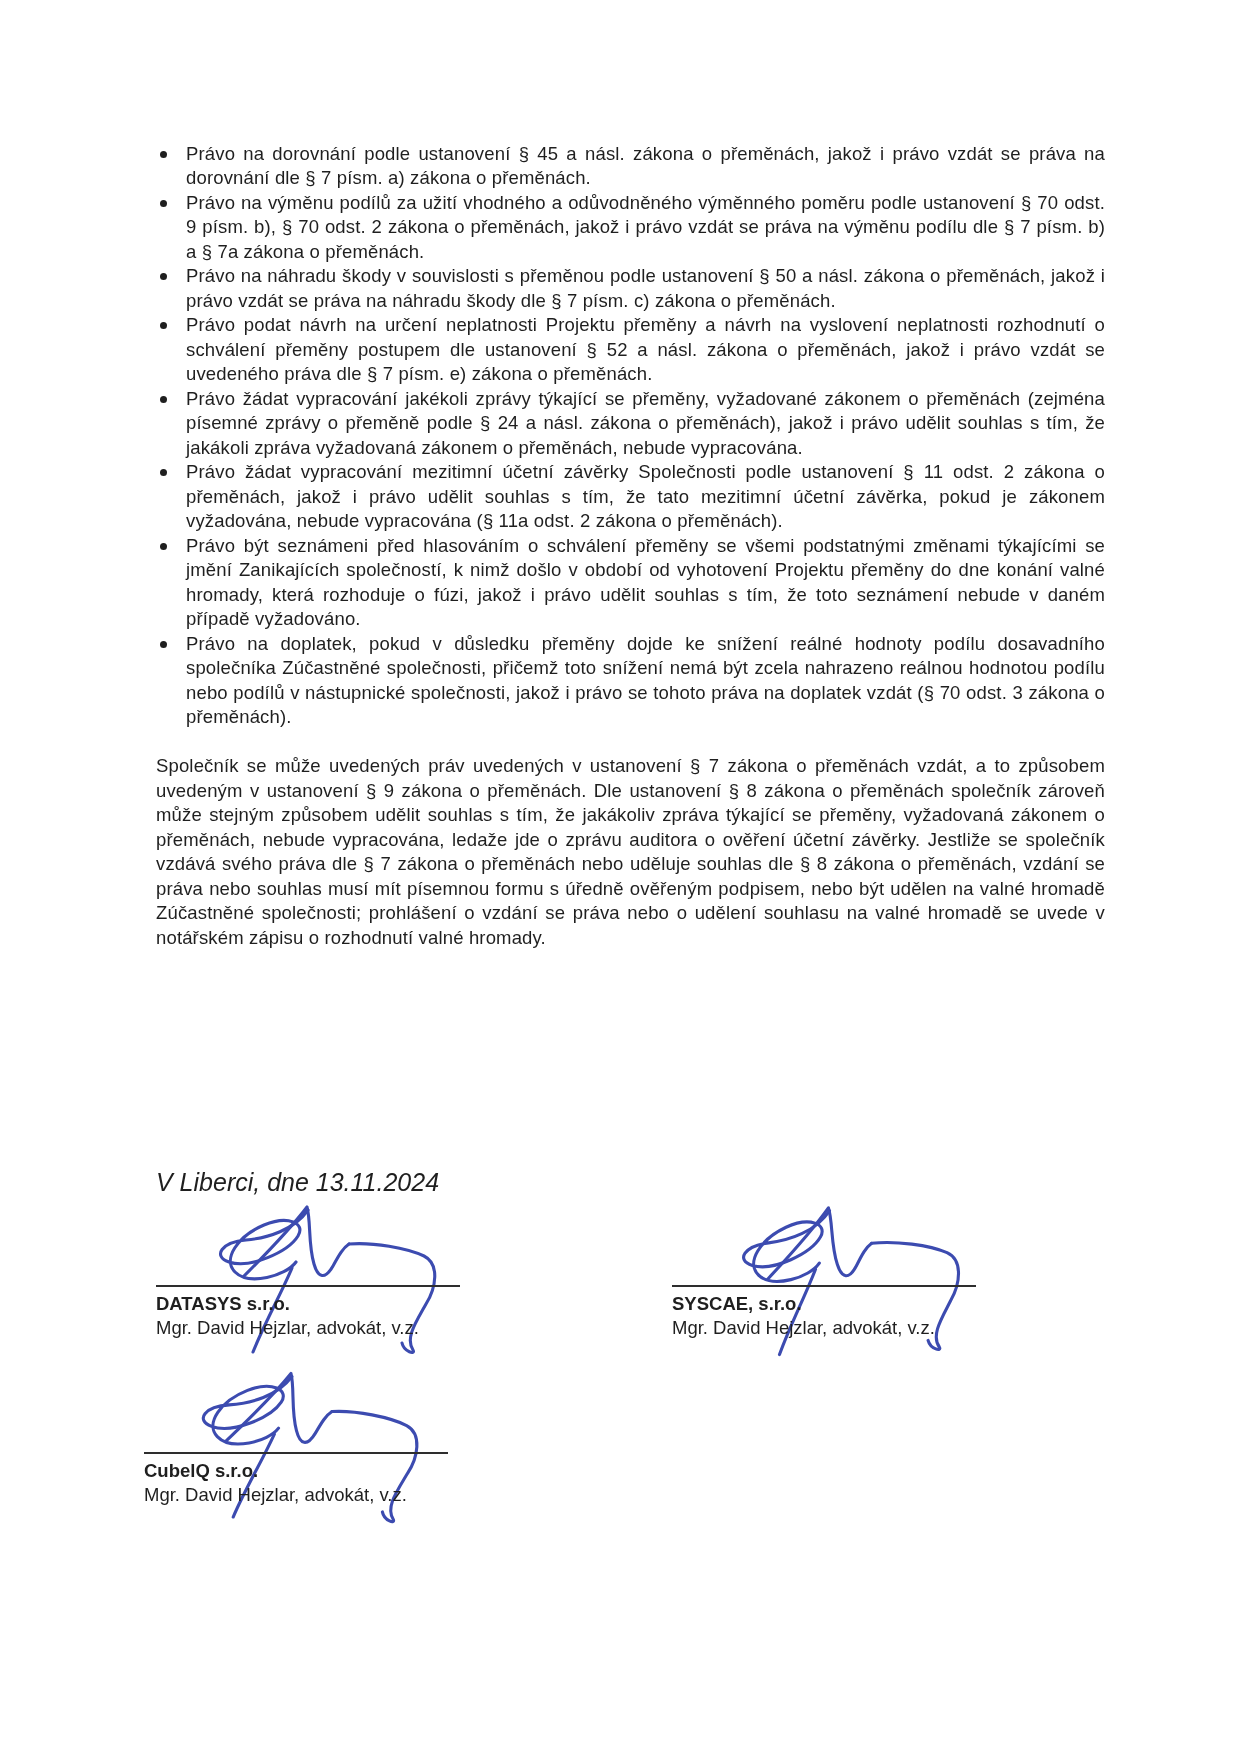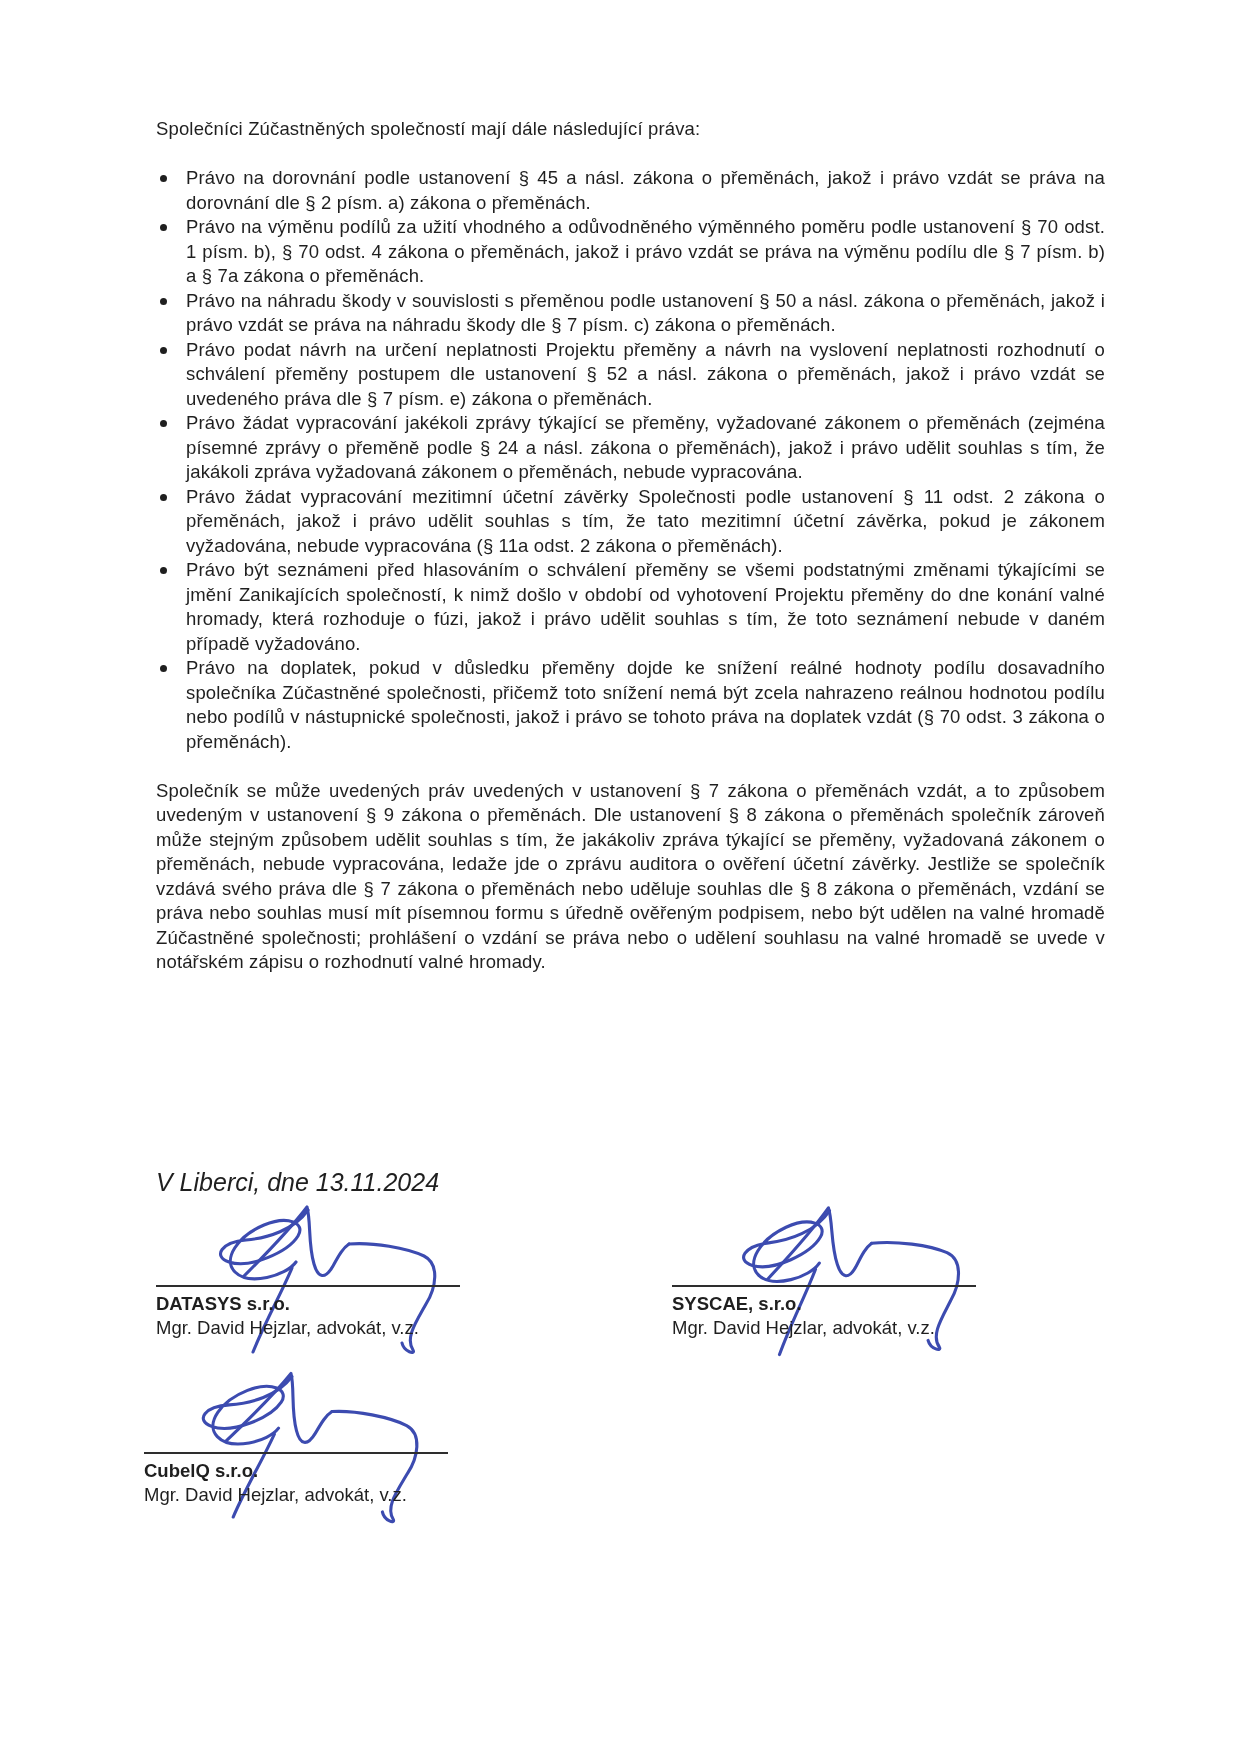--- a/index.html
+++ b/index.html
@@ -94,7 +94,6 @@
   </svg>
 
   <div class="content">
-    <p class="intro">Společníci Zúčastněných společností mají dále následující práva:</p>
 
     <ul class="rights">
       <li>Právo na dorovnání podle ustanovení § 45 a násl. zákona o přeměnách, jakož i právo vzdát se práva na dorovnání dle § 2 písm. a) zákona o přeměnách.</li>

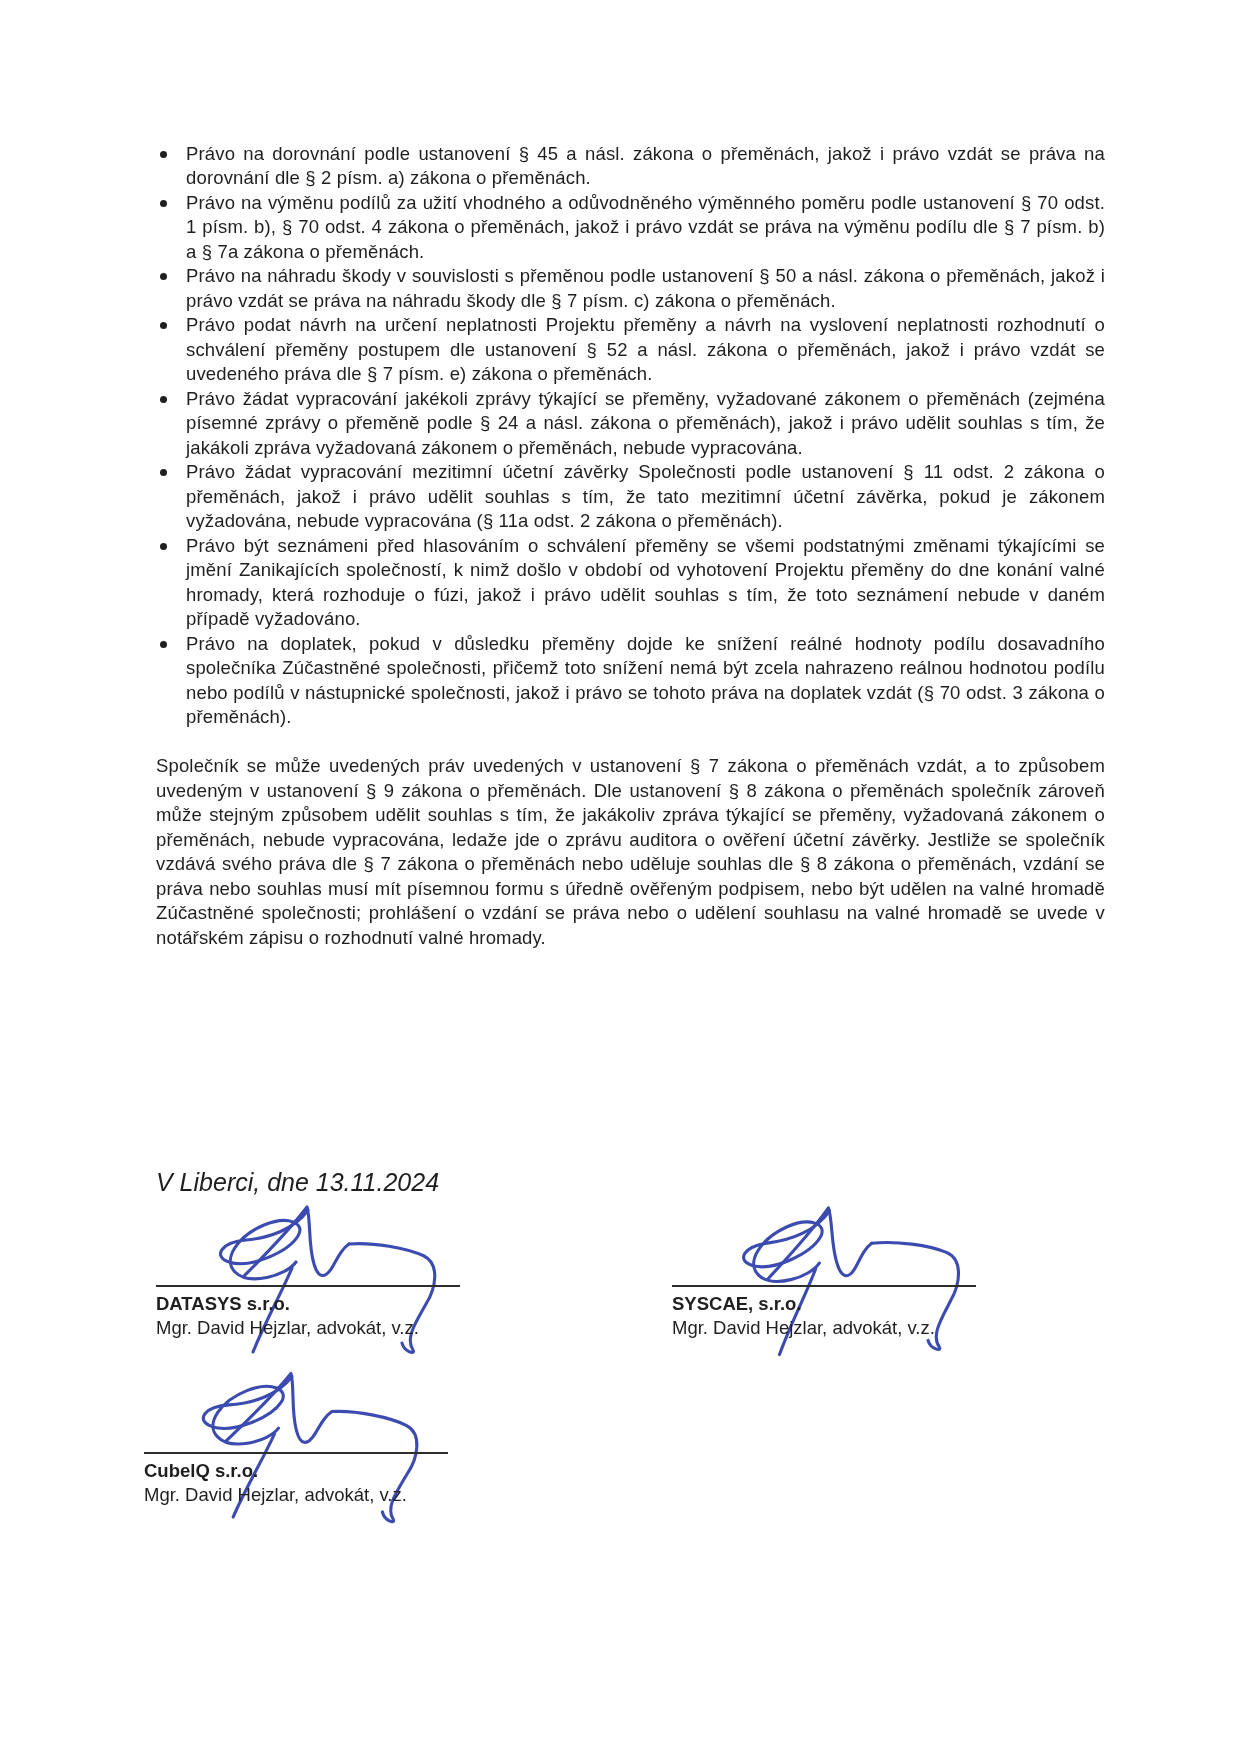--- a/index.html
+++ b/index.html
@@ -96,7 +96,7 @@
   <div class="content">
 
     <ul class="rights">
-      <li>Právo na dorovnání podle ustanovení § 45 a násl. zákona o přeměnách, jakož i právo vzdát se práva na dorovnání dle § 2 písm. a) zákona o přeměnách.</li>
+      <li>Právo na dorovnání podle ustanovení § 45 a násl. zákona o přeměnách, jakož i právo vzdát se práva na dorovnání dle § 7 písm. a) zákona o přeměnách.</li>
       <li>Právo na výměnu podílů za užití vhodného a odůvodněného výměnného poměru podle ustanovení § 70 odst. 1 písm. b), § 70 odst. 4 zákona o přeměnách, jakož i právo vzdát se práva na výměnu podílu dle § 7 písm. b) a § 7a zákona o přeměnách.</li>
       <li>Právo na náhradu škody v souvislosti s přeměnou podle ustanovení § 50 a násl. zákona o přeměnách, jakož i právo vzdát se práva na náhradu škody dle § 7 písm. c) zákona o přeměnách.</li>
       <li>Právo podat návrh na určení neplatnosti Projektu přeměny a návrh na vyslovení neplatnosti rozhodnutí o schválení přeměny postupem dle ustanovení § 52 a násl. zákona o přeměnách, jakož i právo vzdát se uvedeného práva dle § 7 písm. e) zákona o přeměnách.</li>

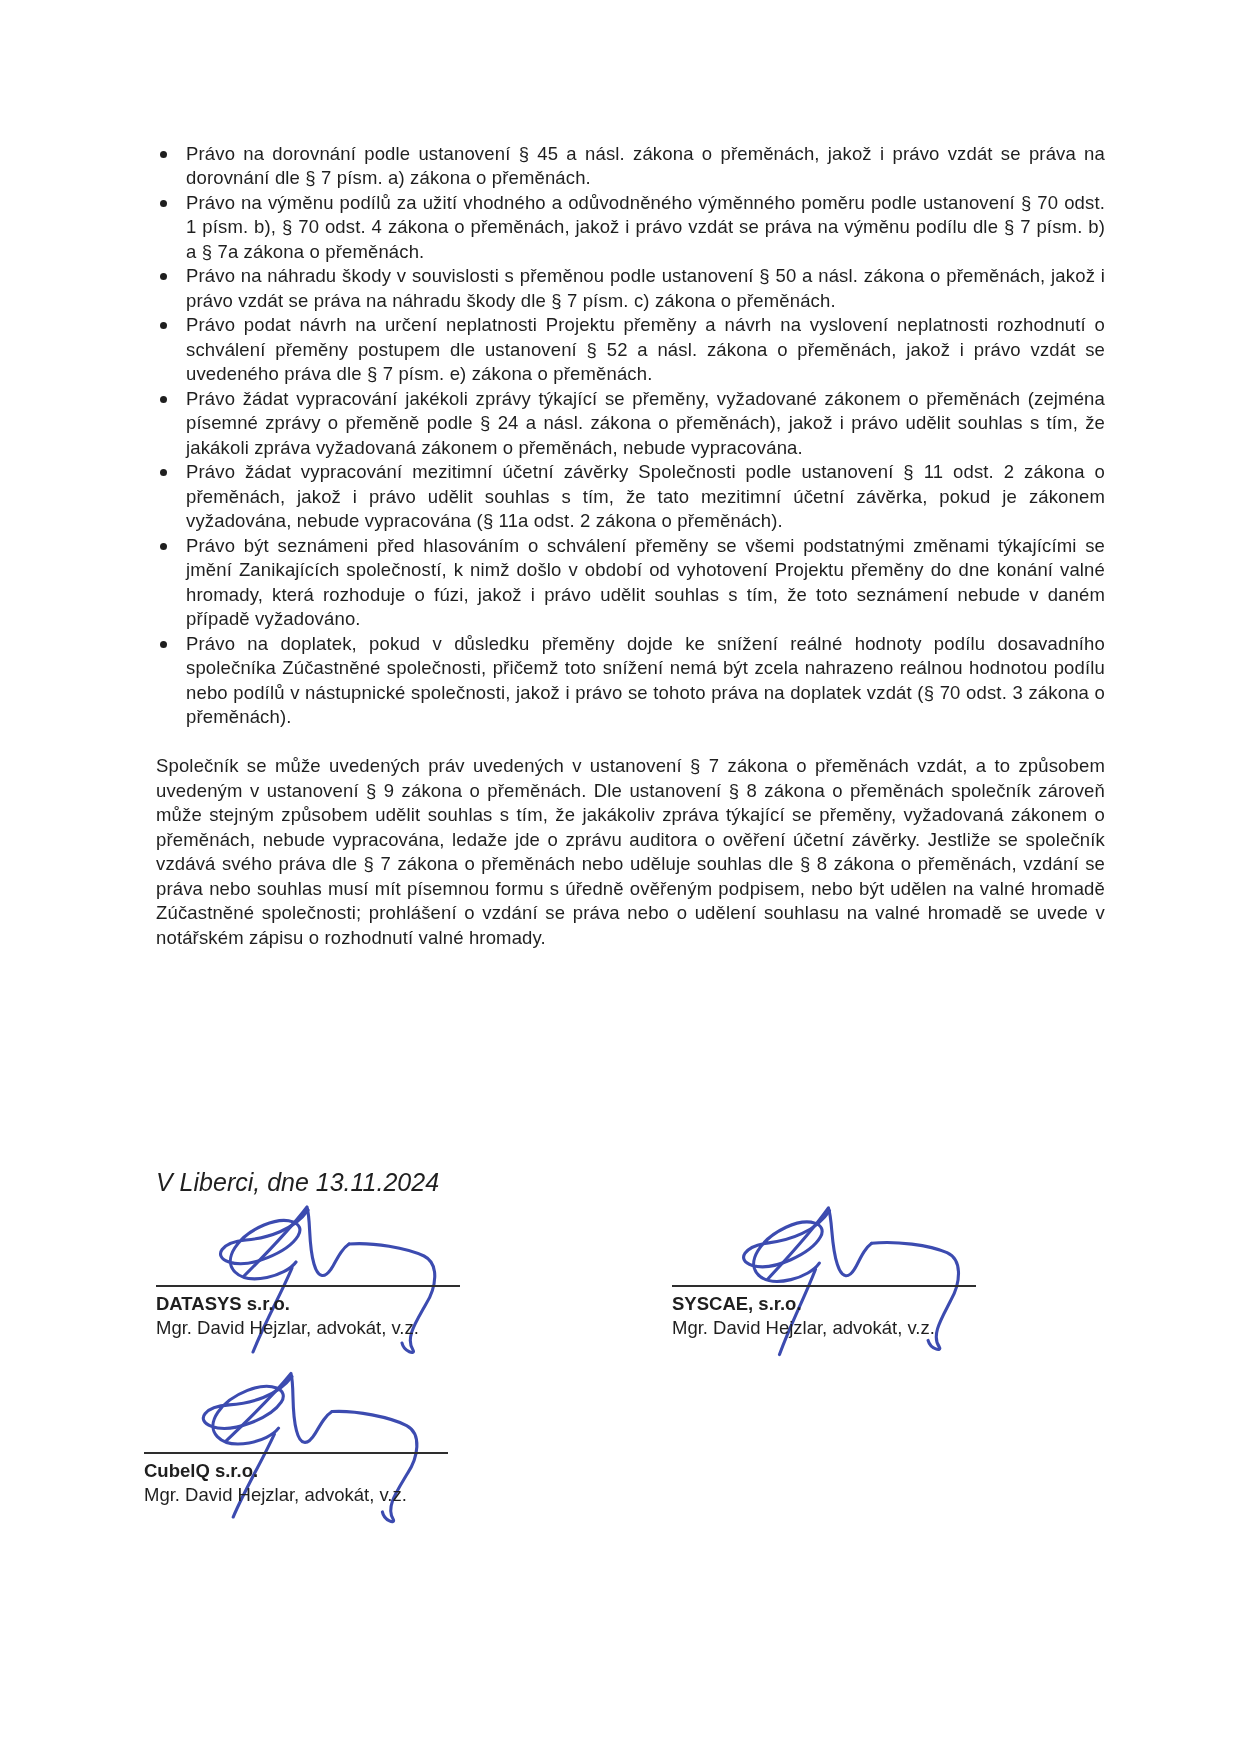--- a/index.html
+++ b/index.html
@@ -97,7 +97,7 @@
 
     <ul class="rights">
       <li>Právo na dorovnání podle ustanovení § 45 a násl. zákona o přeměnách, jakož i právo vzdát se práva na dorovnání dle § 7 písm. a) zákona o přeměnách.</li>
-      <li>Právo na výměnu podílů za užití vhodného a odůvodněného výměnného poměru podle ustanovení § 70 odst. 1 písm. b), § 70 odst. 4 zákona o přeměnách, jakož i právo vzdát se práva na výměnu podílu dle § 7 písm. b) a § 7a zákona o přeměnách.</li>
+      <li>Právo na výměnu podílů za užití vhodného a odůvodněného výměnného poměru podle ustanovení § 70 odst. 9 písm. b), § 70 odst. 2 zákona o přeměnách, jakož i právo vzdát se práva na výměnu podílu dle § 7 písm. b) a § 7a zákona o přeměnách.</li>
       <li>Právo na náhradu škody v souvislosti s přeměnou podle ustanovení § 50 a násl. zákona o přeměnách, jakož i právo vzdát se práva na náhradu škody dle § 7 písm. c) zákona o přeměnách.</li>
       <li>Právo podat návrh na určení neplatnosti Projektu přeměny a návrh na vyslovení neplatnosti rozhodnutí o schválení přeměny postupem dle ustanovení § 52 a násl. zákona o přeměnách, jakož i právo vzdát se uvedeného práva dle § 7 písm. e) zákona o přeměnách.</li>
       <li>Právo žádat vypracování jakékoli zprávy týkající se přeměny, vyžadované zákonem o přeměnách (zejména písemné zprávy o přeměně podle § 24 a násl. zákona o přeměnách), jakož i právo udělit souhlas s tím, že jakákoli zpráva vyžadovaná zákonem o přeměnách, nebude vypracována.</li>

